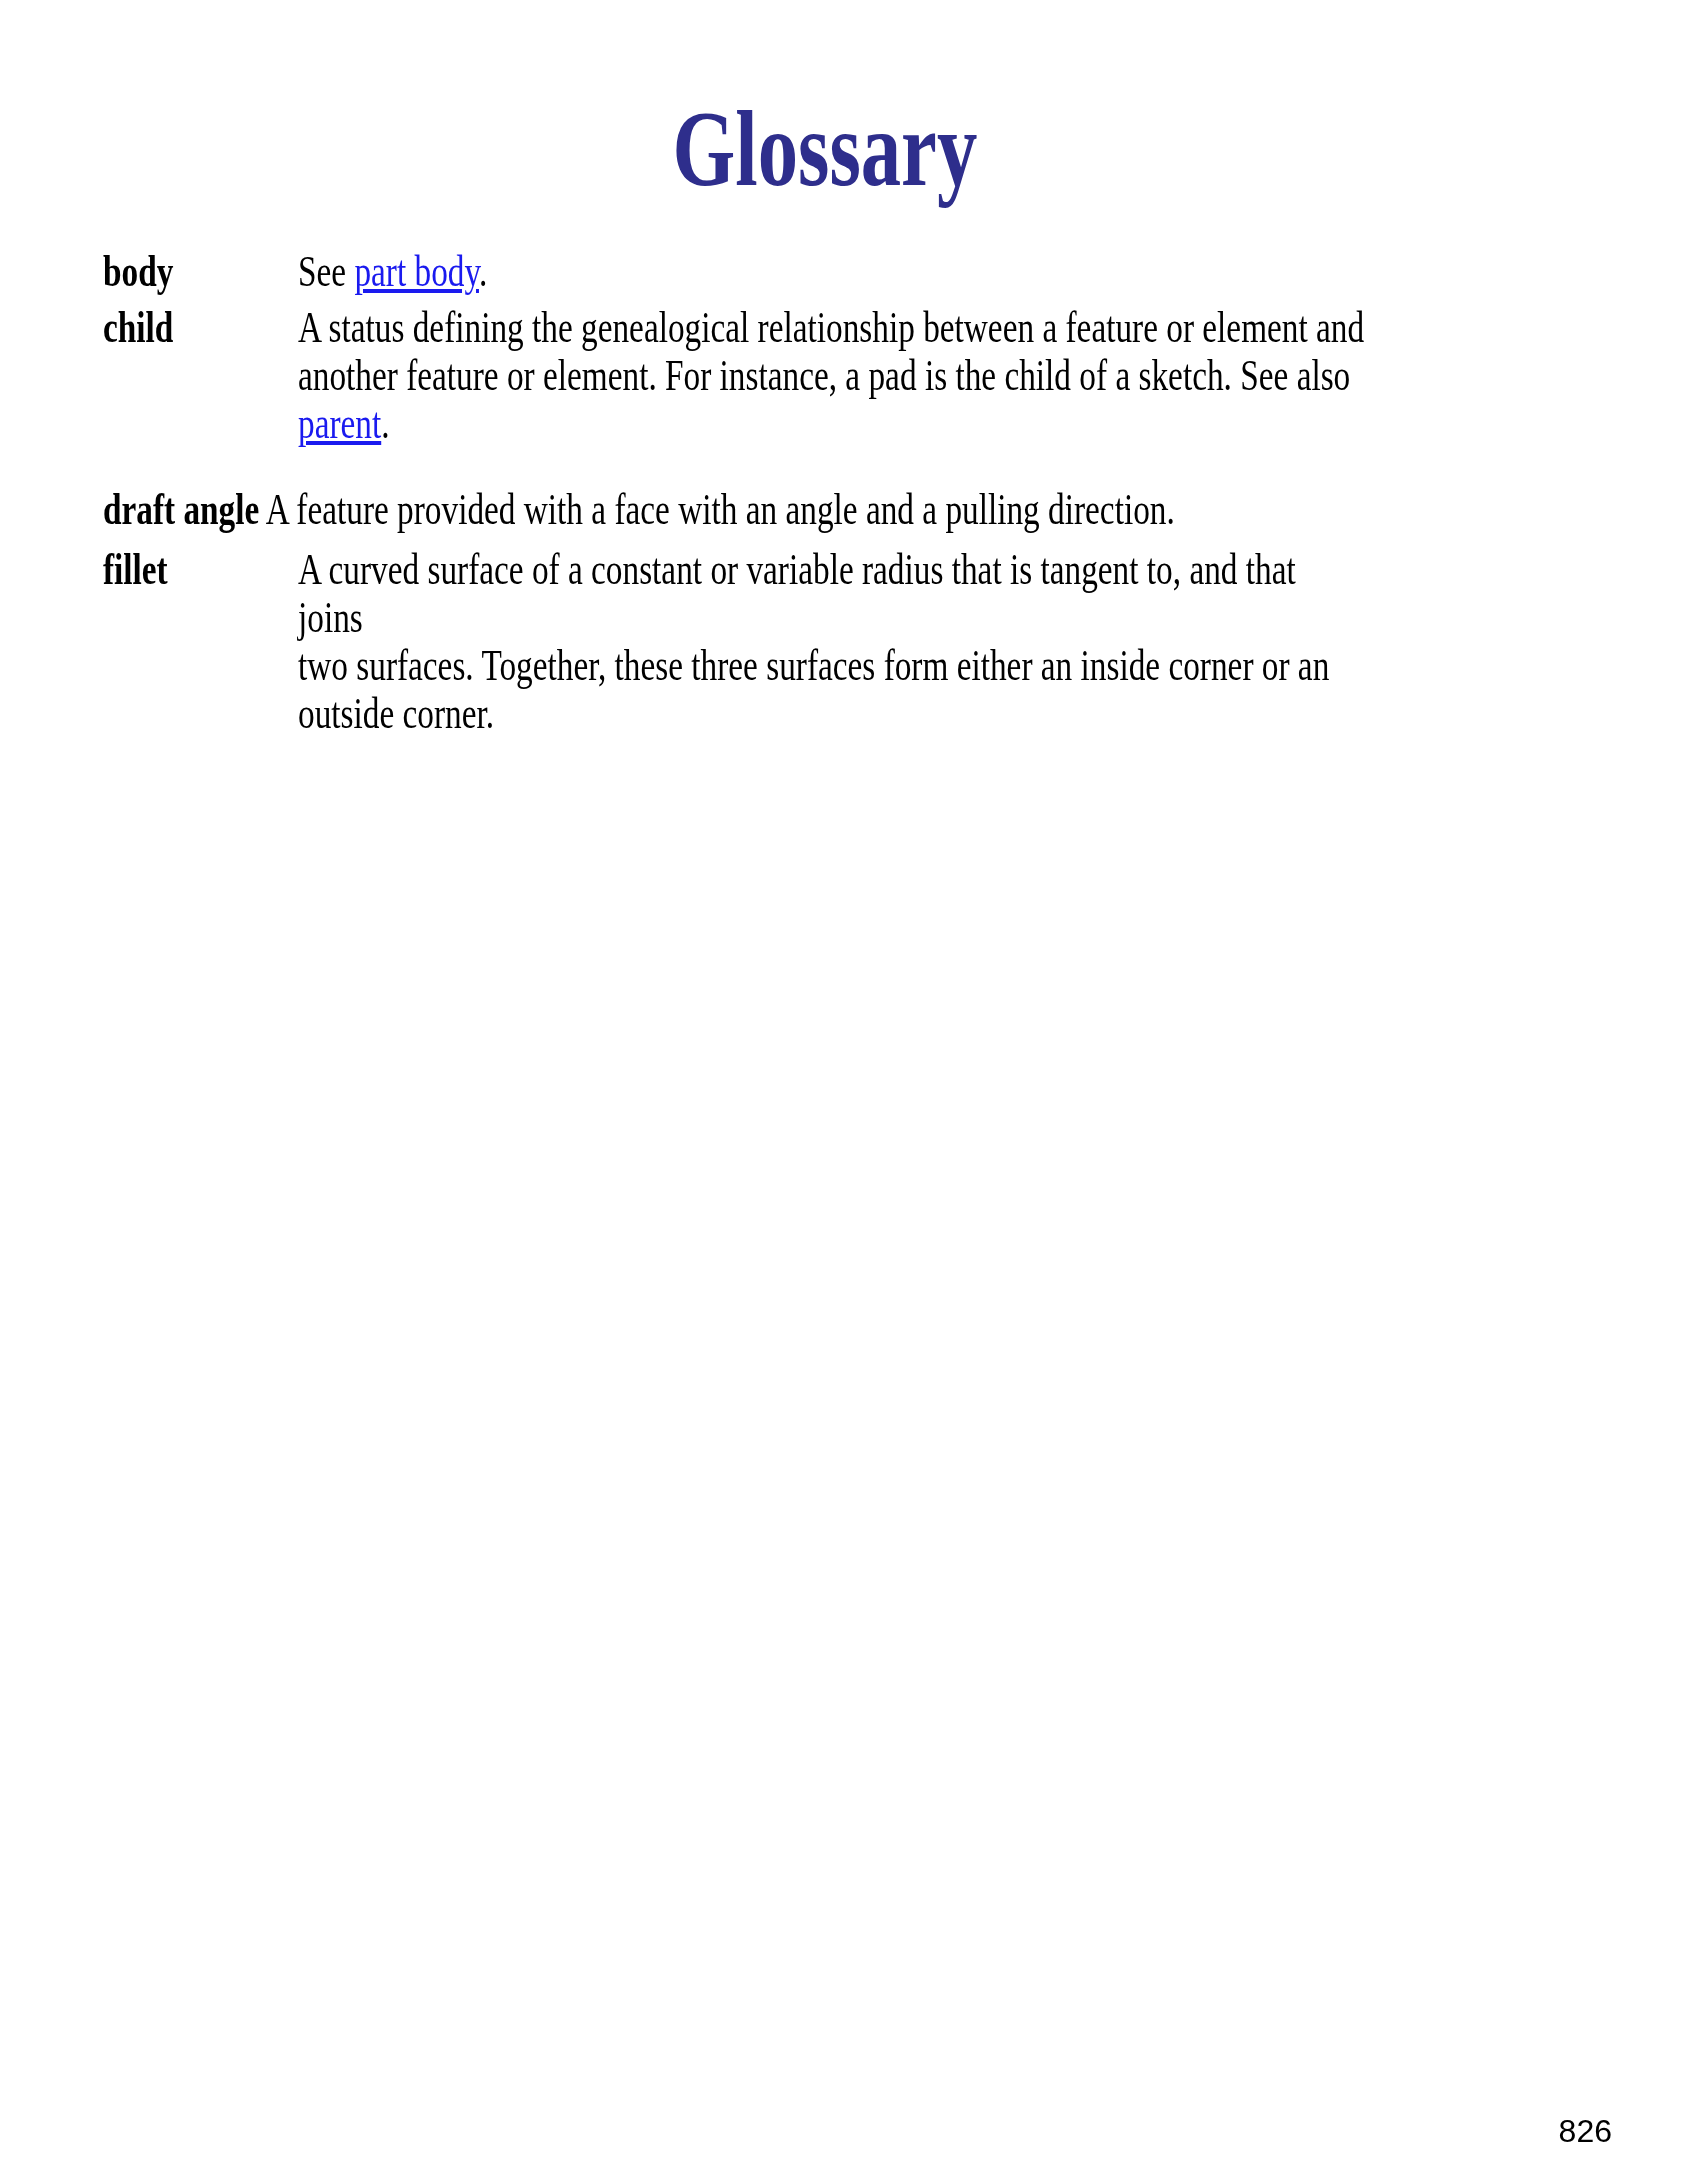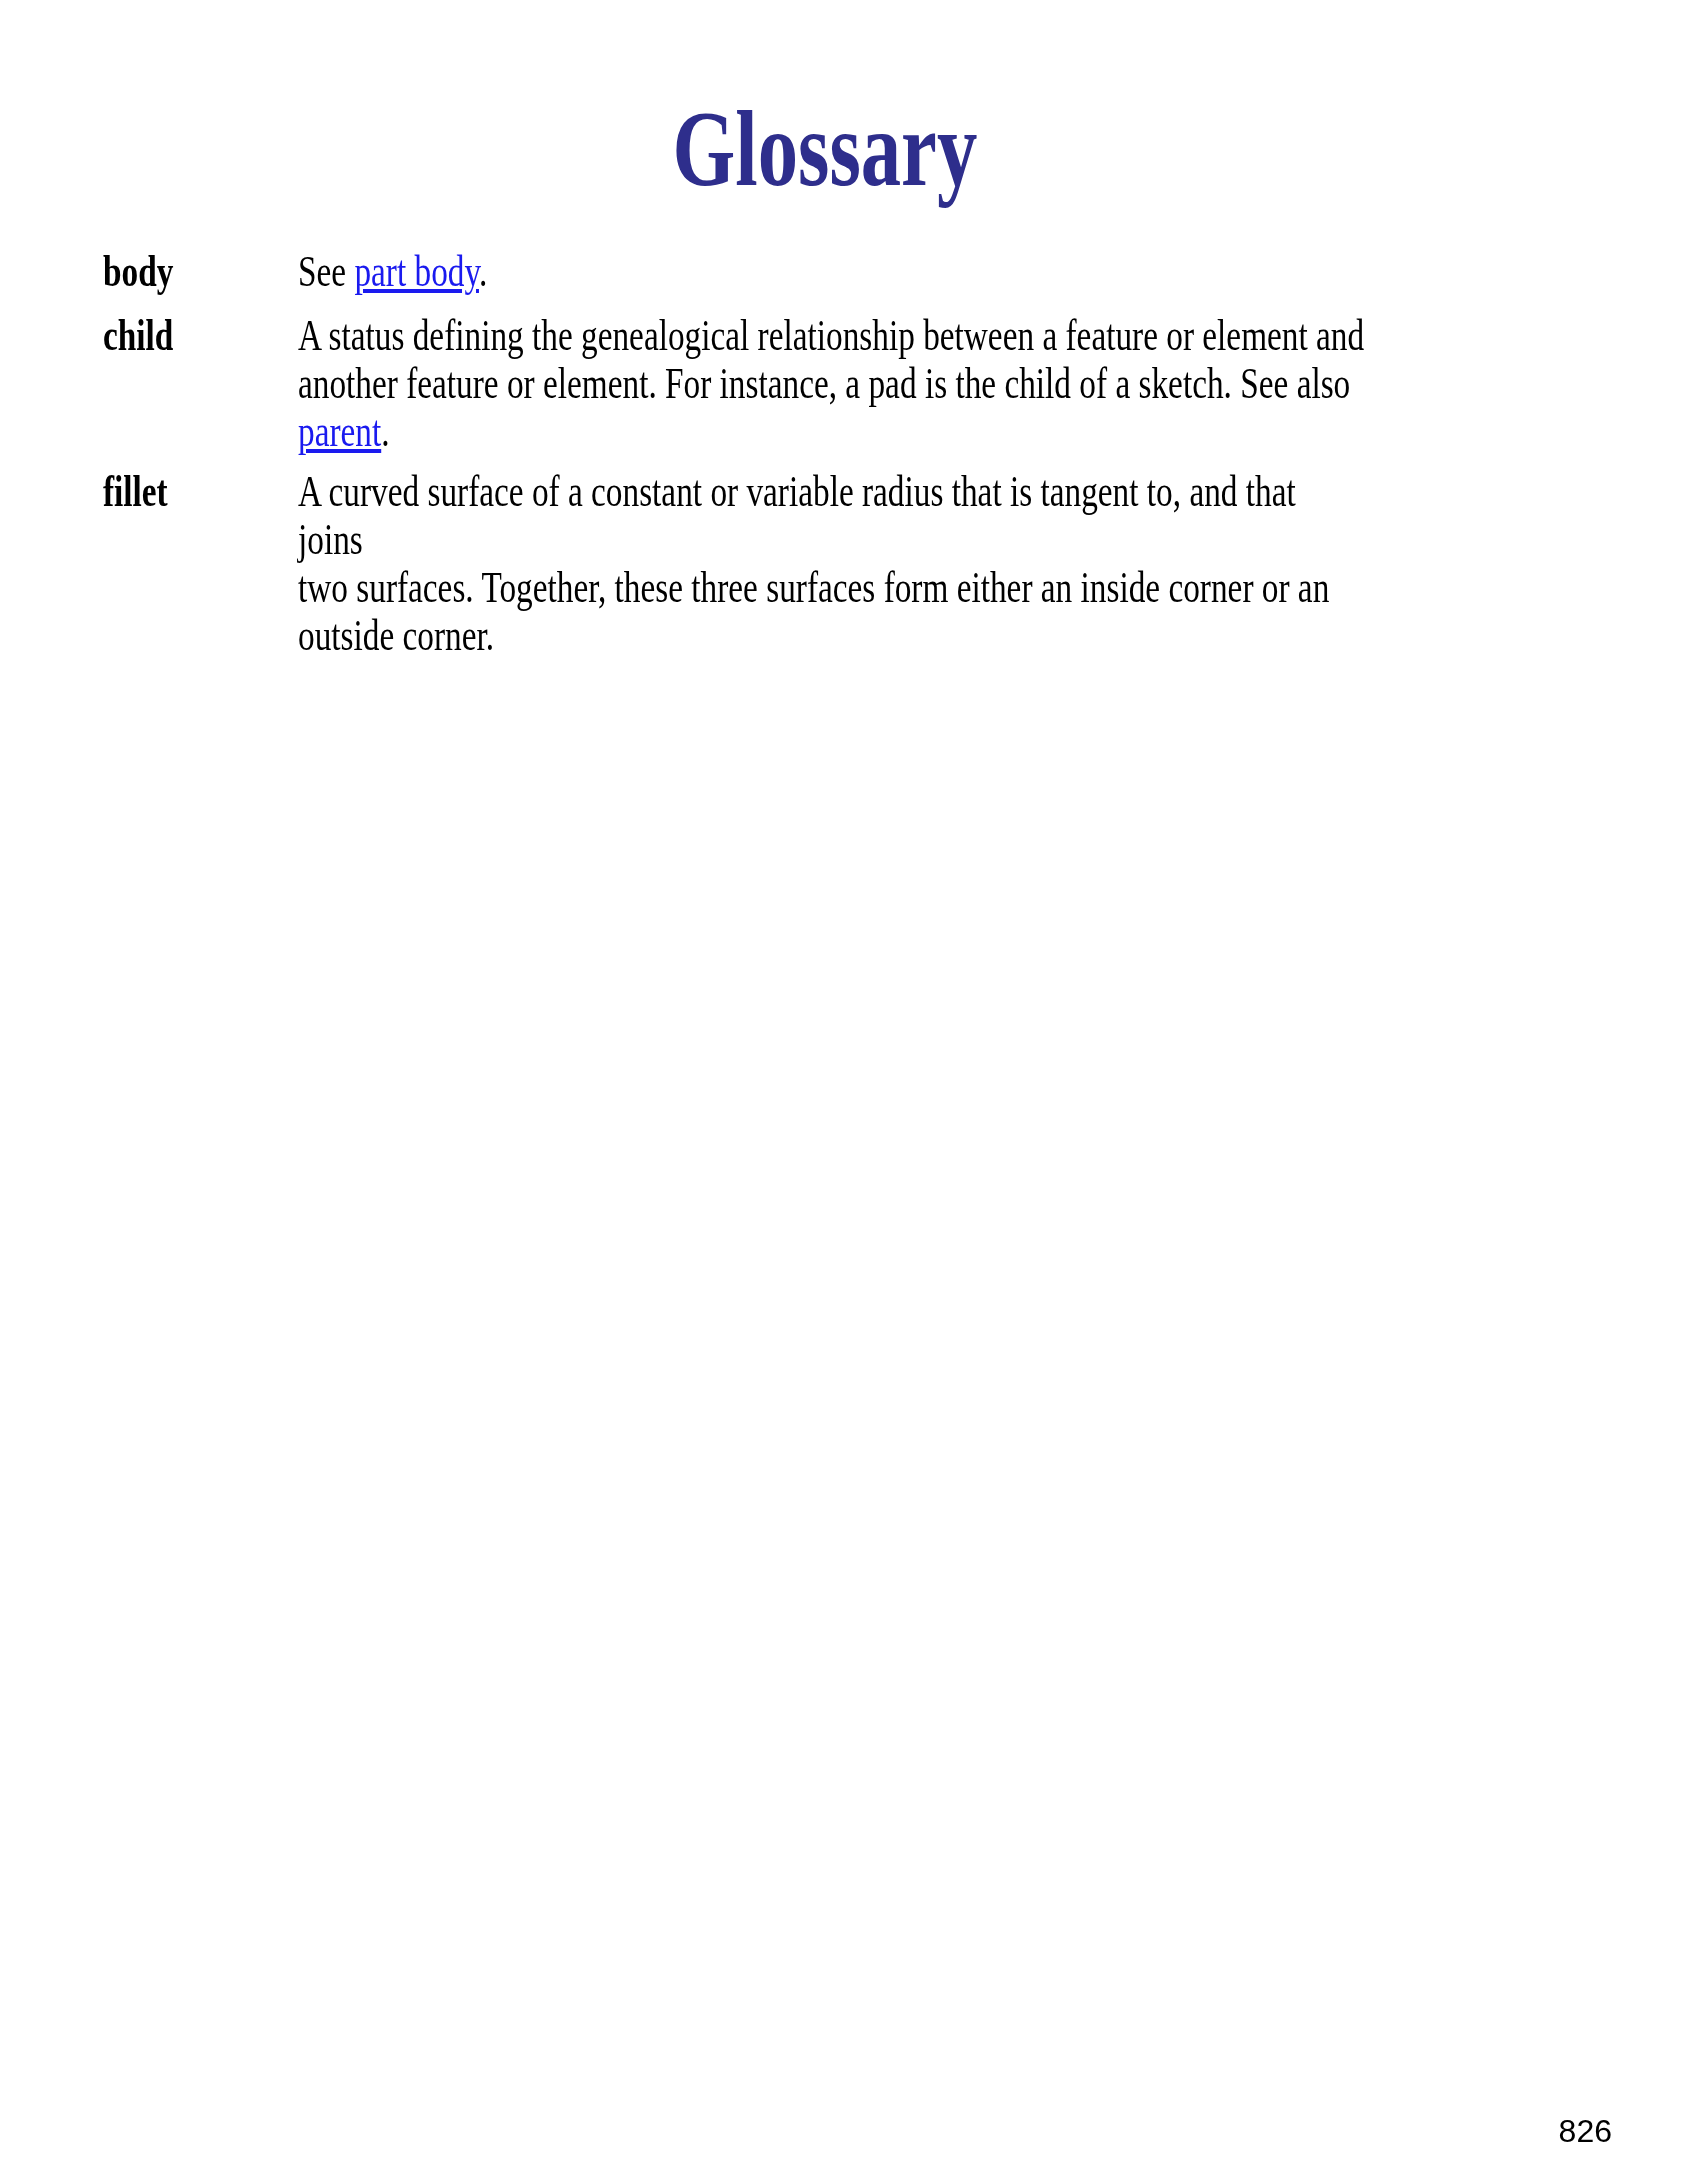--- a/index.html
+++ b/index.html
@@ -63,7 +63,7 @@
         <div class="term">body</div>
         <div class="line ind"><span class="run">See </span><span class="lnk">part body</span><span class="run">.</span></div>
       </div>
-      <div class="entry" style="margin-top: 16px;">
+      <div class="entry" style="margin-top: 8px;">
         <div class="term">child</div>
         <div class="line ind"><span class="run">A status defining the genealogical relationship between a feature or element and</span></div>
         <div class="line ind"><span class="run">another feature or element. For instance, a pad is the child of a sketch. See also</span></div>

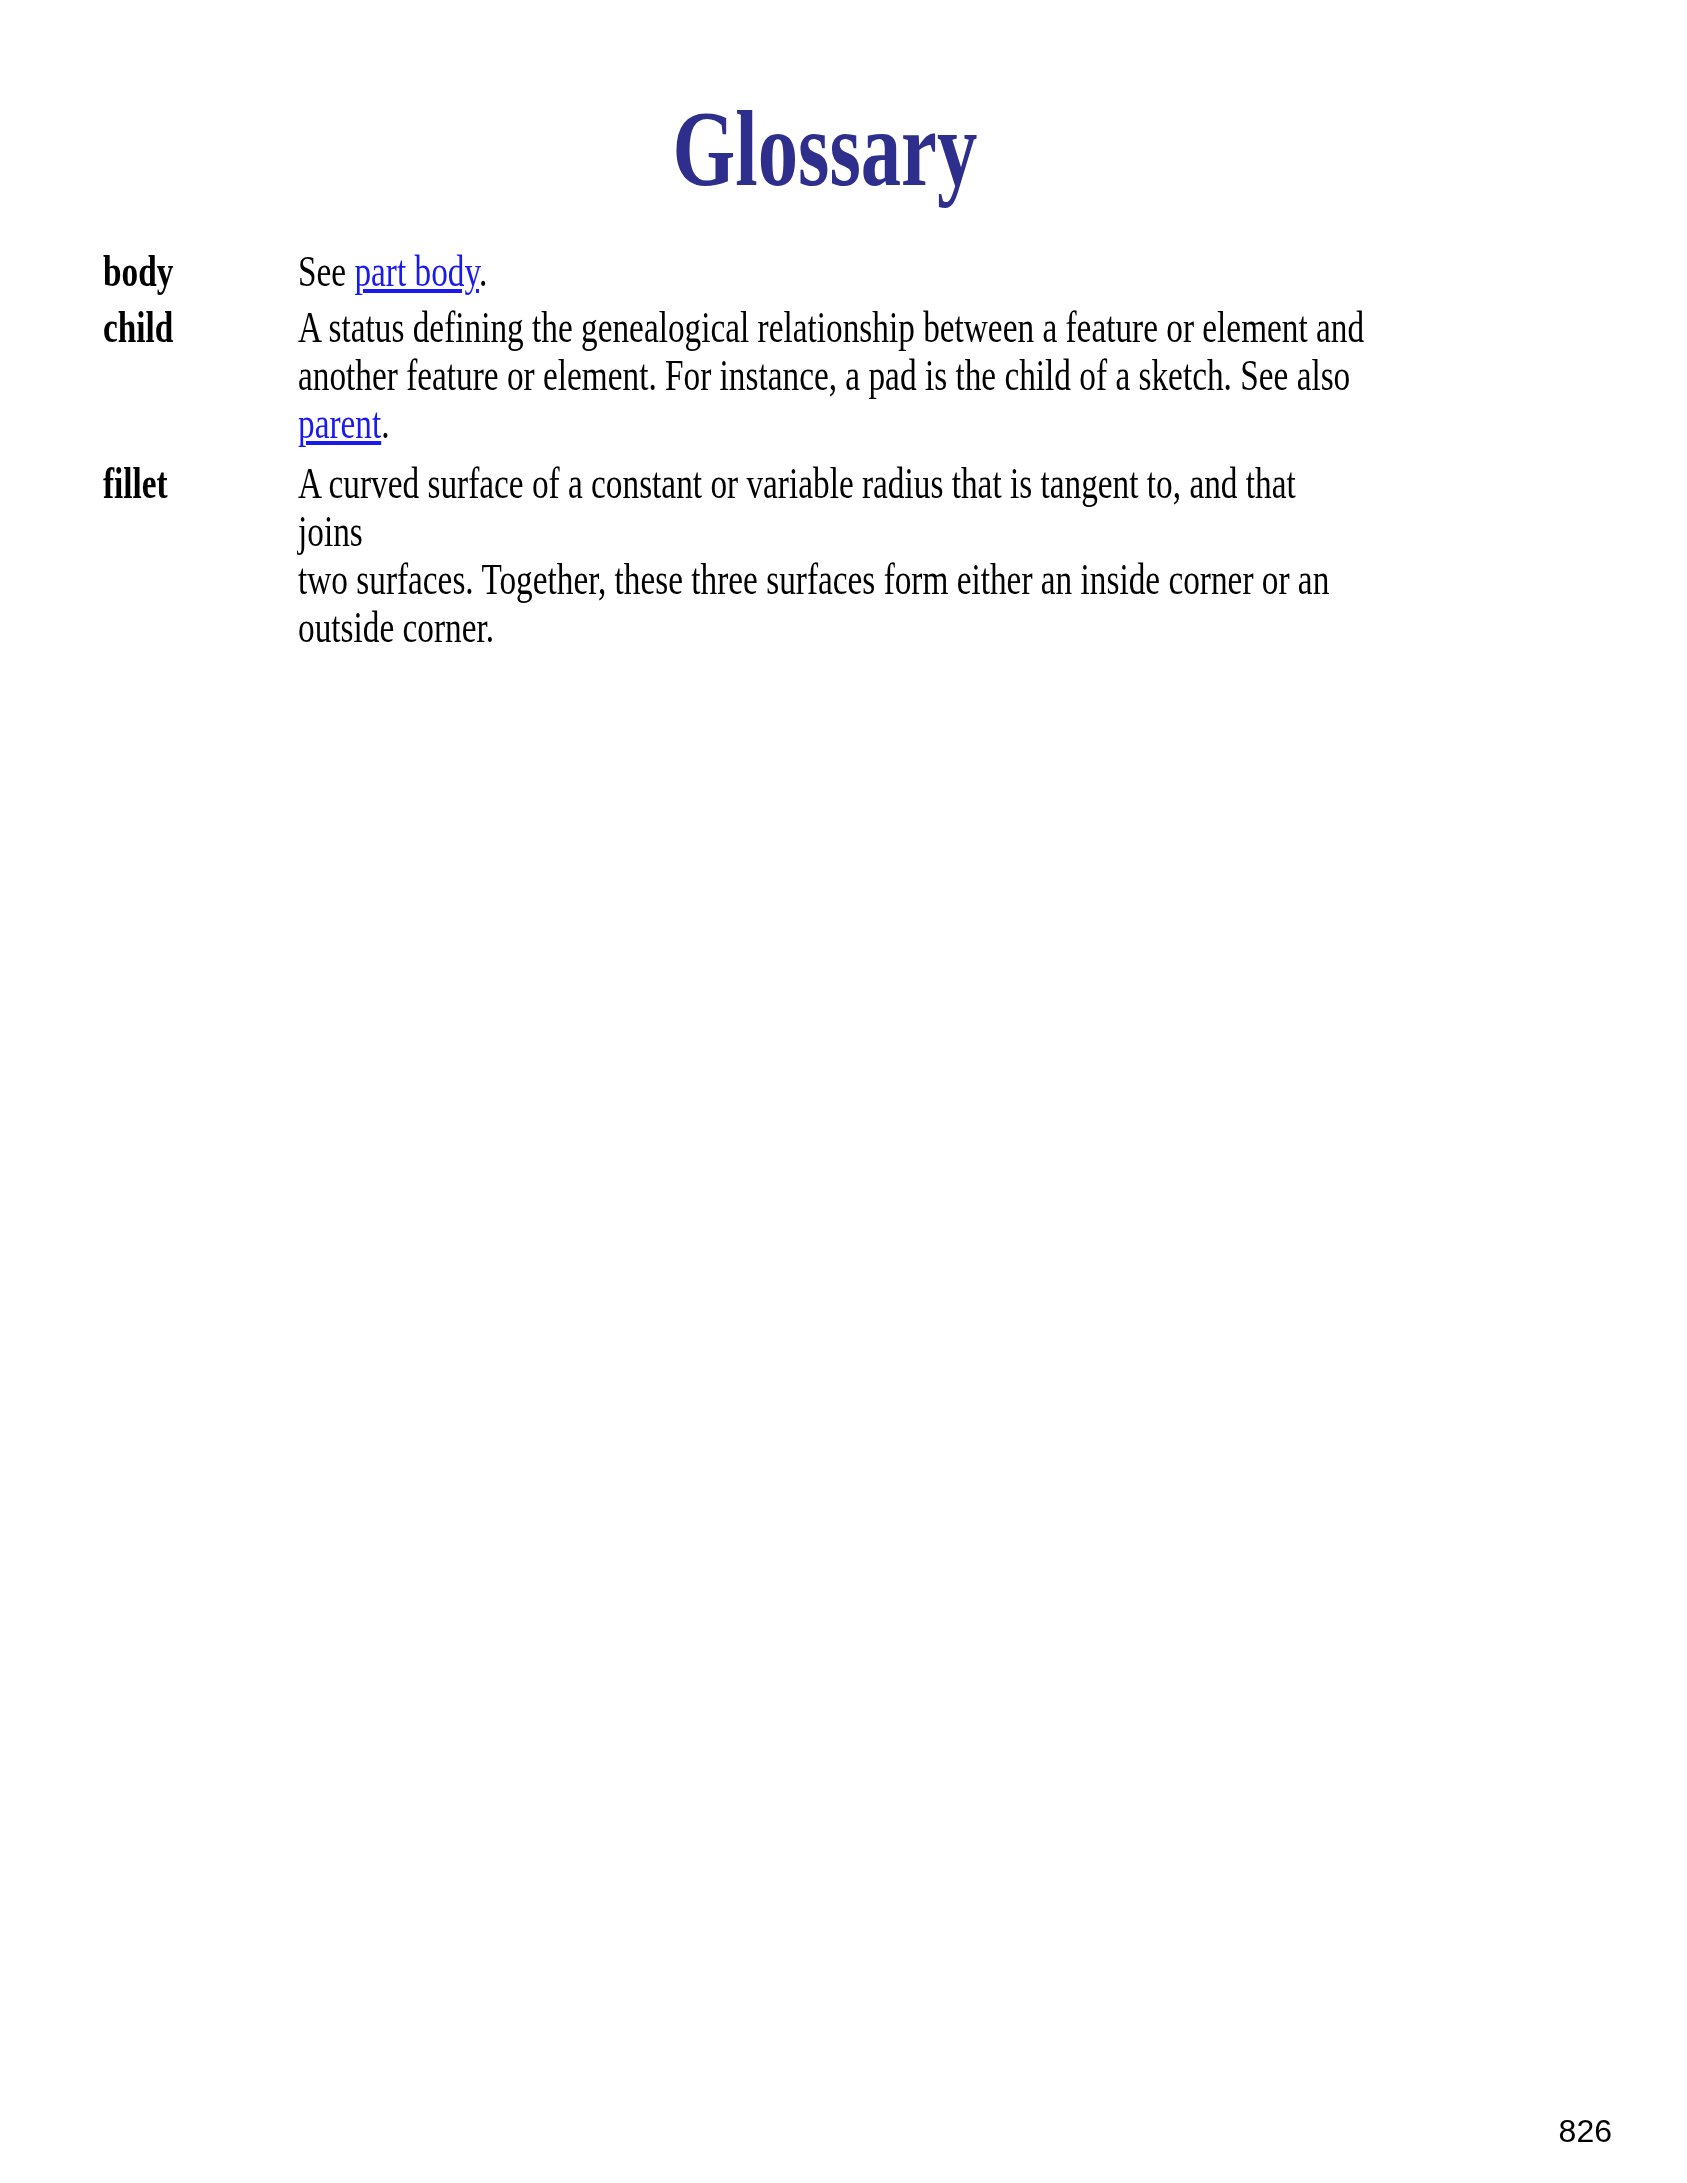--- a/index.html
+++ b/index.html
@@ -69,6 +69,9 @@
         <div class="line ind"><span class="run">another feature or element. For instance, a pad is the child of a sketch. See also</span></div>
         <div class="line ind"><span class="lnk">parent</span><span class="run">.</span></div>
       </div>
+      <div class="entry" style="margin-top: 38px;">
+        <div class="line"><span class="term-inline">draft angle</span><span class="run"> </span><span class="run">A feature provided with a face with an angle and a pulling direction.</span></div>
+      </div>
       <div class="entry" style="margin-top: 12px;">
         <div class="term">fillet</div>
         <div class="line ind"><span class="run">A curved surface of a constant or variable radius that is tangent to, and that</span></div>

